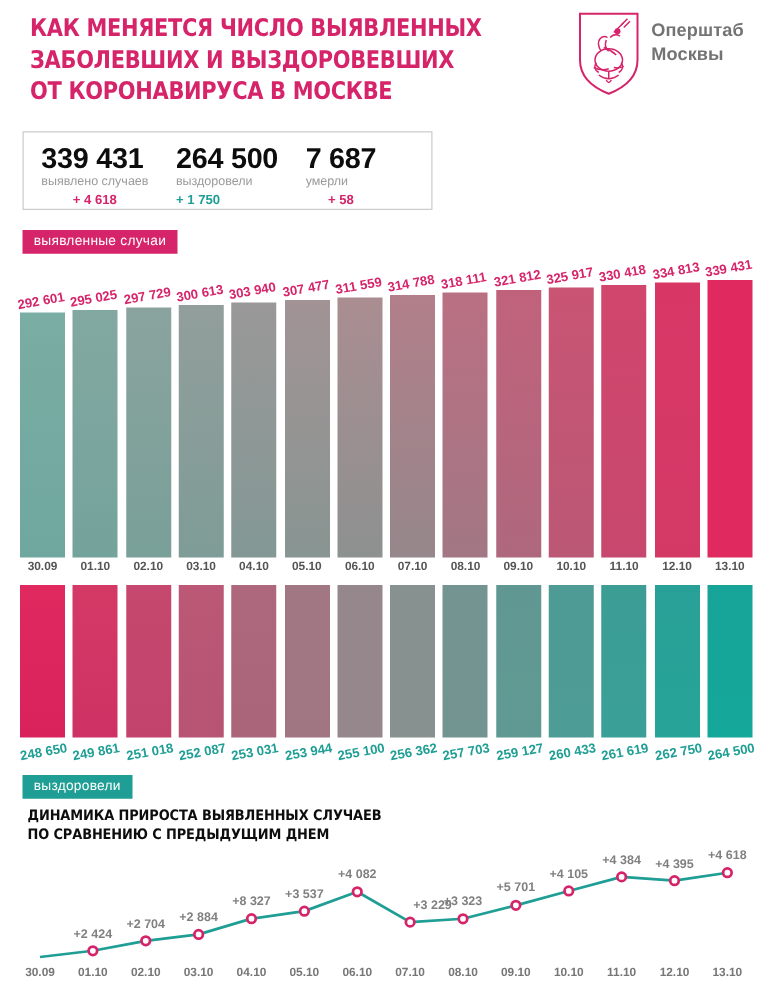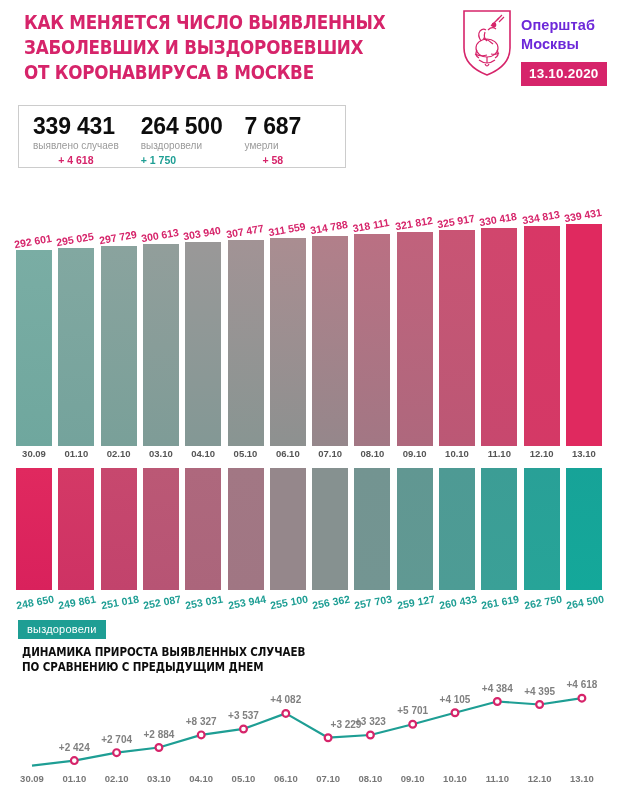--- a/index.html
+++ b/index.html
@@ -34,7 +34,7 @@
   .brand {
     position: absolute; left: 521px; top: 16px;
     font-size: 14.5px; font-weight: bold; line-height: 19px;
-    color: #6d28d9; letter-spacing: 0.1px;
+    color: #737373; letter-spacing: 0.1px;
   }
   .date-badge {
     position: absolute; left: 521px; top: 62px;

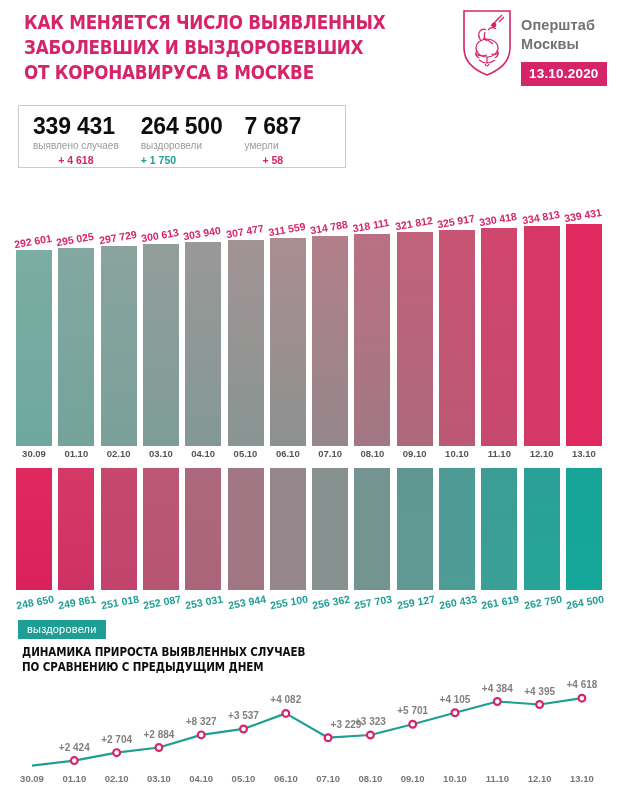--- a/index.html
+++ b/index.html
@@ -159,7 +159,6 @@
       <div>Москвы</div>
     </div>
 
-    <div class="date-badge">13.10.2020</div>
   </div>
 
   <div class="stats">

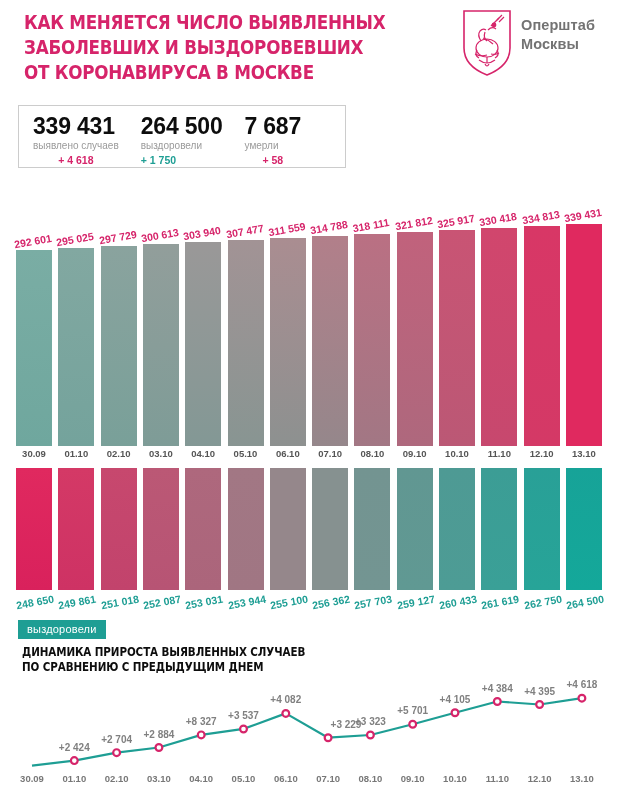--- a/index.html
+++ b/index.html
@@ -179,6 +179,7 @@
     </div>
   </div>
 
+  <div class="tag tag-cases">выявленные случаи</div>
   <div class="tag tag-recov">выздоровели</div>
 
   <div class="bars" id="bars">

